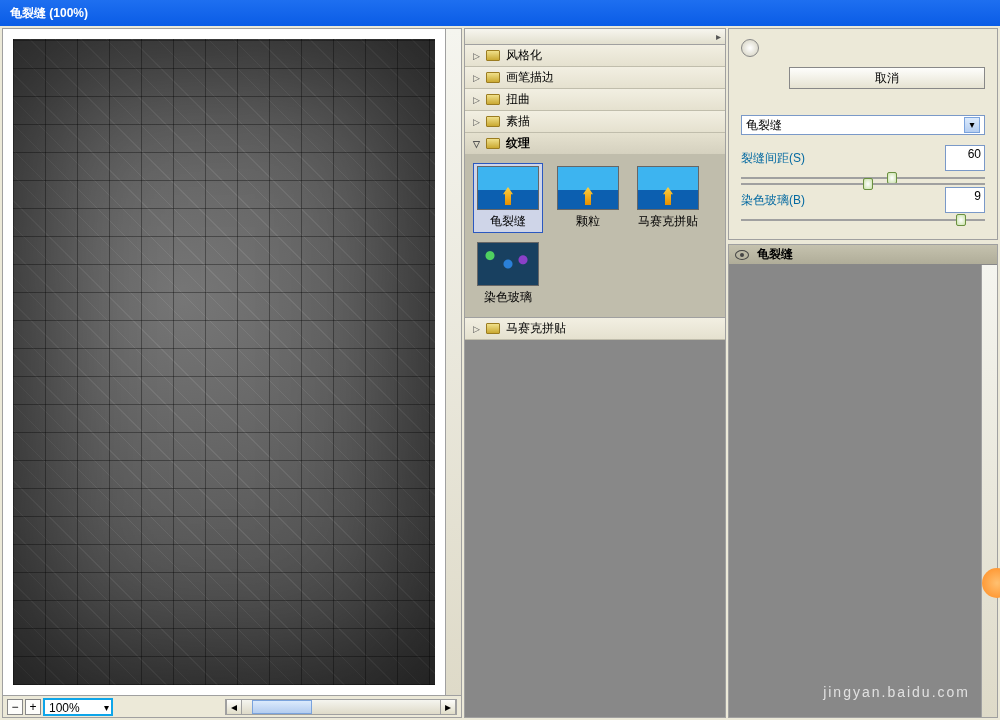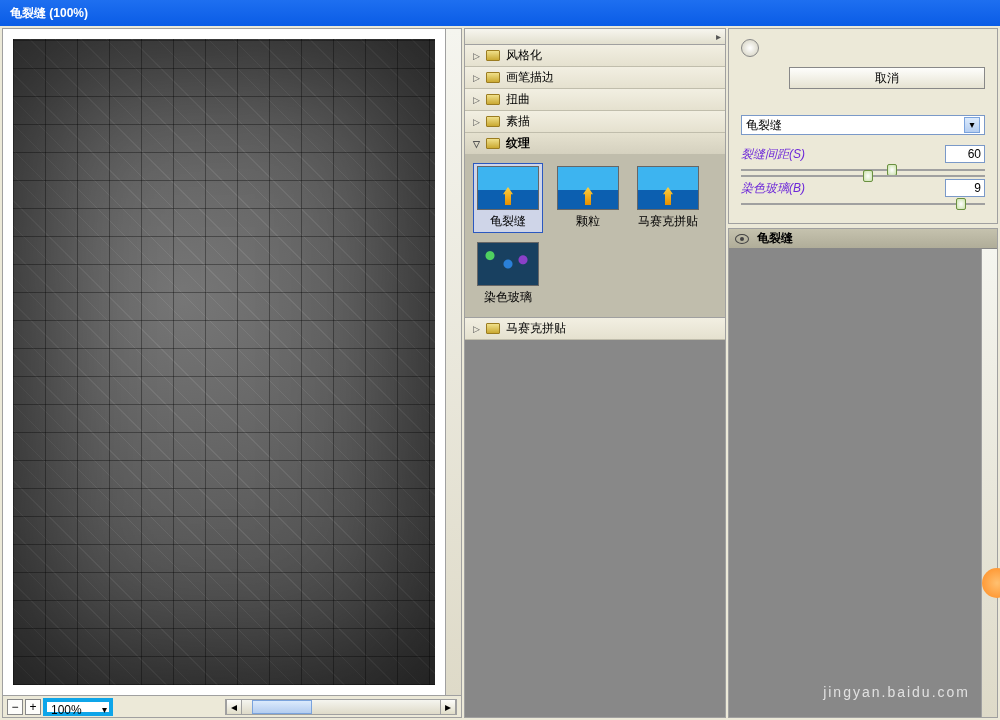--- a/index.html
+++ b/index.html
@@ -68,7 +68,7 @@
 
 .param { display:flex; flex-direction:column; gap:4px; }
 .param-row { display:flex; justify-content:space-between; align-items:center; }
-.param-label { color:#6d28d9;font-style:italic; }
+.param-label { color:#0369a1; }
 .param-input { width:40px;height:18px;border:1px solid #7a99c8;background:#fff;text-align:right;padding:0 3px;line-height:16px; }
 .sel-input { background:#bcd4f6; }
 .slider { height:6px;position:relative; }

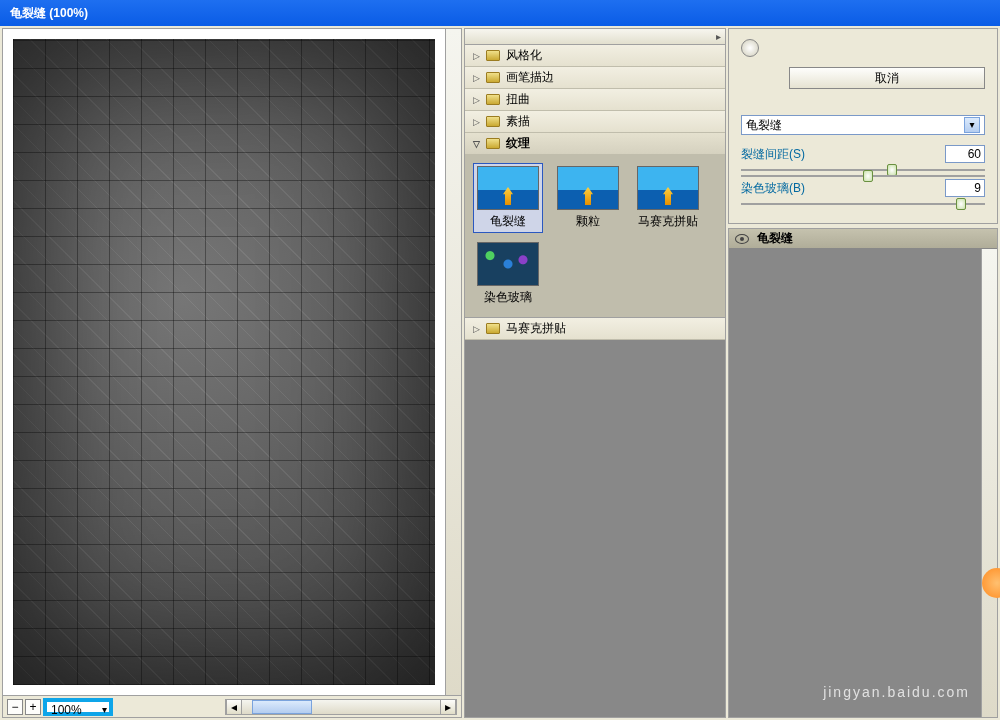--- a/index.html
+++ b/index.html
@@ -69,7 +69,7 @@
 .param { display:flex; flex-direction:column; gap:4px; }
 .param-row { display:flex; justify-content:space-between; align-items:center; }
 .param-label { color:#0369a1; }
-.param-input { width:40px;height:18px;border:1px solid #7a99c8;background:#fff;text-align:right;padding:0 3px;line-height:16px; }
+.param-input { width:40px;height:26px;border:1px solid #7a99c8;background:#fff;text-align:right;padding:0 3px;line-height:16px; }
 .sel-input { background:#bcd4f6; }
 .slider { height:6px;position:relative; }
 .slider-track { position:absolute;top:2px;left:0;right:0;height:2px;background:#a0a0a0; }

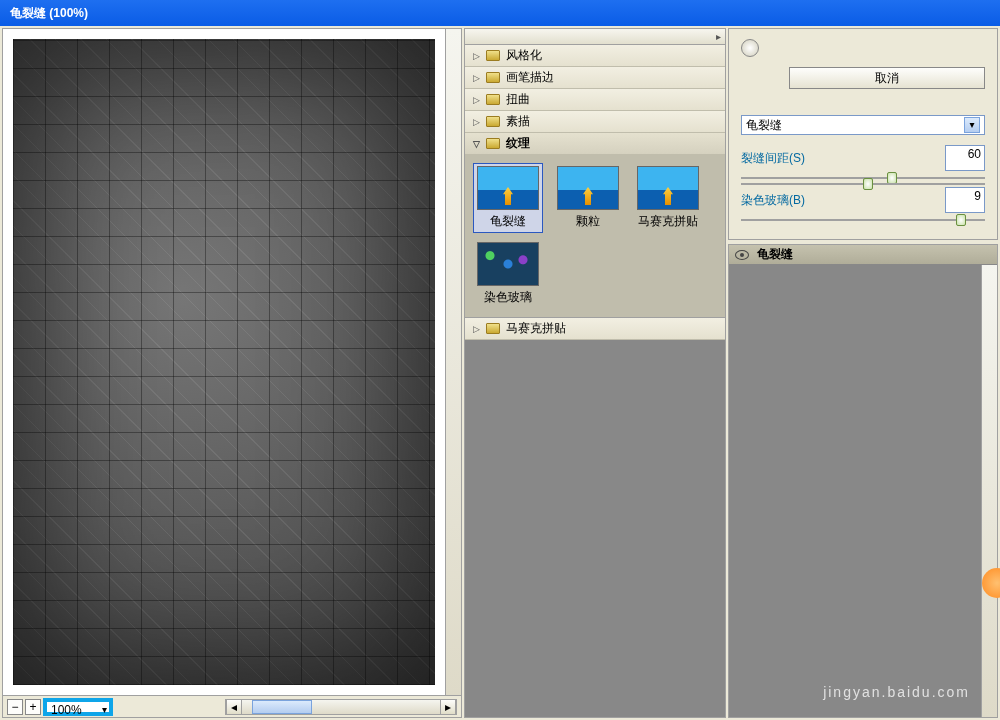--- a/index.html
+++ b/index.html
@@ -22,7 +22,7 @@
 .preview-vscroll { width: 16px; background: linear-gradient(#f5f5ef, #dedac8); border-left: 1px solid #a0a0a0; }
 .preview-footer { height: 22px; border-top: 1px solid #a0a0a0; background: #ece9d8; display: flex; align-items: center; gap: 2px; padding: 2px 4px; }
 .zoom-btn { width: 16px; height: 16px; border: 1px solid #888; background: #fdfdfb; text-align: center; line-height: 14px; cursor: pointer; }
-.zoom-select { width: 70px; height: 18px; border: 4px solid #0ea5e9; background: #fff; padding-left: 4px; line-height: 16px; position: relative; cursor: pointer; }
+.zoom-select { width: 70px; height: 18px; border: 2px solid #0ea5e9; background: #fff; padding-left: 4px; line-height: 16px; position: relative; cursor: pointer; }
 .zoom-select::after { content: "▾"; position: absolute; right: 2px; top: 0; font-size: 10px; }
 .hscroll { flex: 1; height: 16px; margin-left: 110px; background: linear-gradient(#f5f5ef, #dedac8); border: 1px solid #a0a0a0; display: flex; }
 .hscroll .arrow { width: 16px; text-align: center; line-height: 14px; background: linear-gradient(#fdfdfb,#e0ddc8); border-left: 1px solid #a0a0a0; border-right: 1px solid #a0a0a0; }

